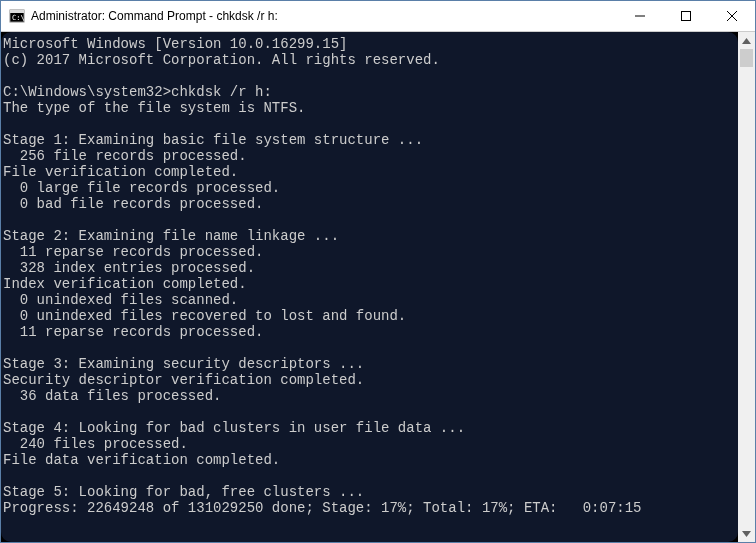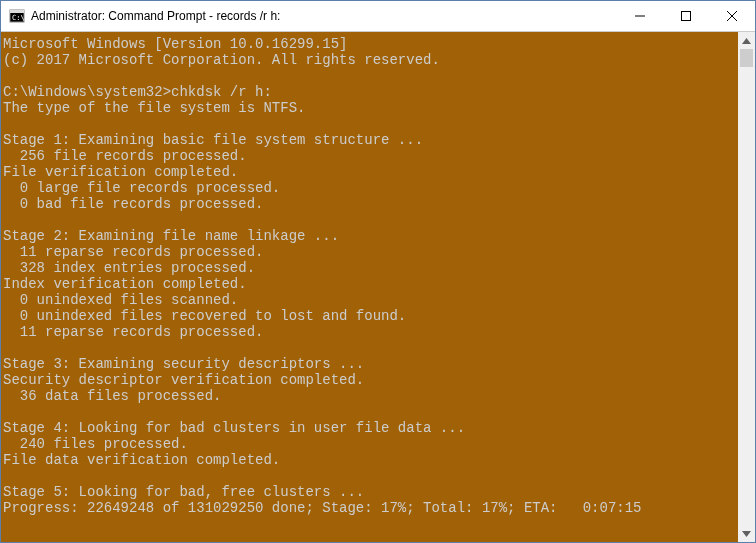--- a/index.html
+++ b/index.html
@@ -97,7 +97,7 @@
       <text x="3" y="12" font-size="7" fill="#fff" font-family="monospace">C:\</text>
     </svg>
   </span>
-  <span class="title-text">Administrator: Command Prompt - records  /r h:</span>
+  <span class="title-text">Administrator: Command Prompt - chkdsk  /r h:</span>
   <span class="title-spacer"></span>
   <div class="win-controls">
     <div class="win-btn">

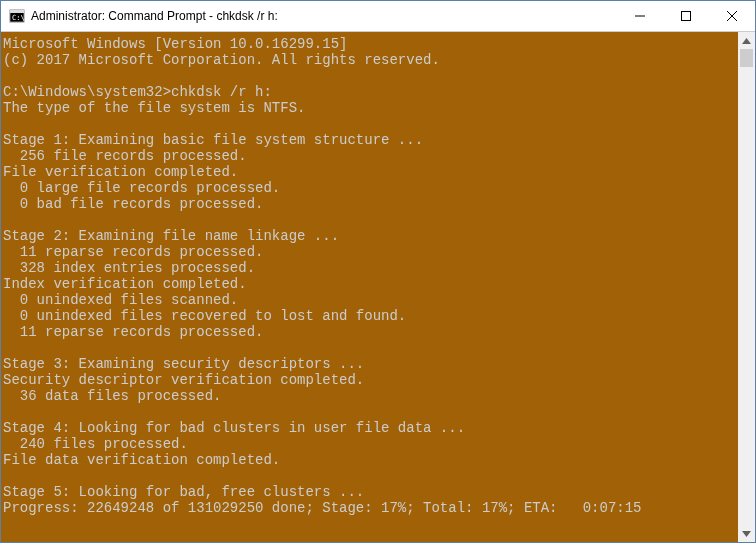--- a/index.html
+++ b/index.html
@@ -51,7 +51,7 @@
   .console {
     position: absolute;
     left: 0; top: 0; right: 17px; bottom: 0;
-    background: #a16207;
+    background: #0f172a;
     padding: 4px 10px 4px 2px;
     font-family: Consolas, "Courier New", monospace;
     font-size: 14px;
@@ -60,6 +60,7 @@
     white-space: pre;
     overflow: hidden;
     letter-spacing: 0;
+    border-radius: 10px;
   }
   .scrollbar {
     position: absolute;

